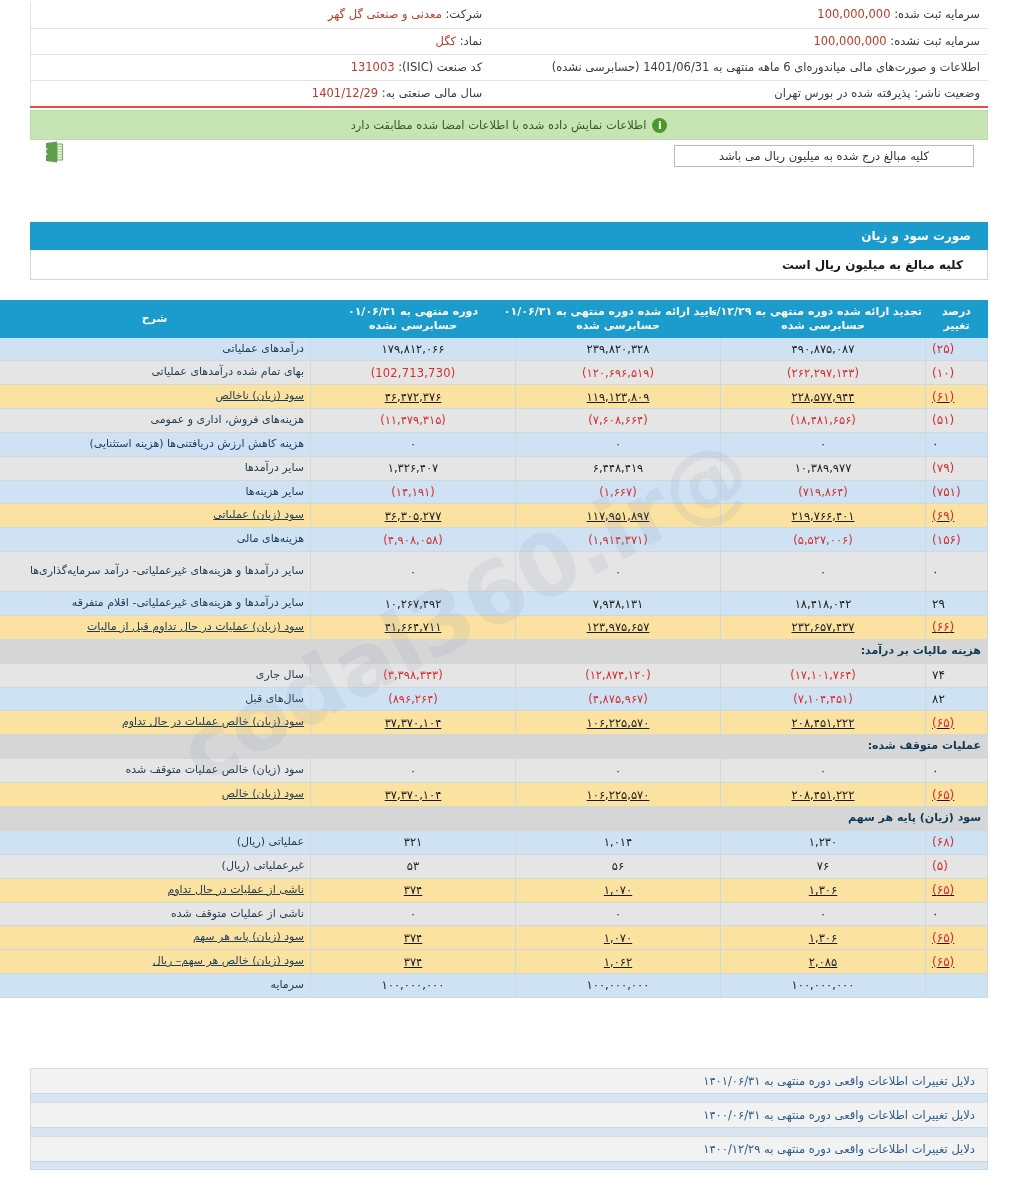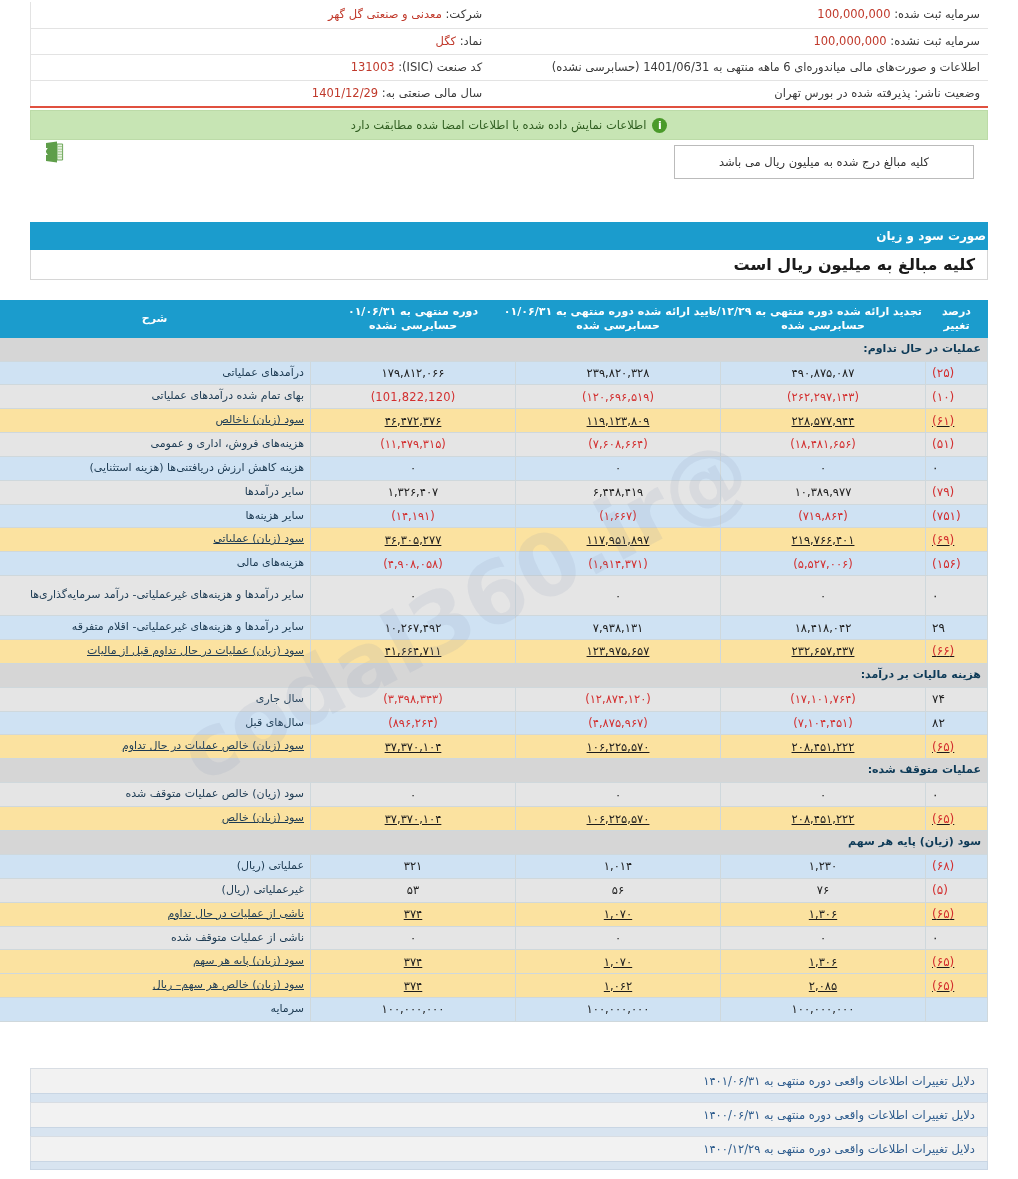--- a/index.html
+++ b/index.html
@@ -58,7 +58,7 @@
   
   .curr-box {
     position: absolute; right: 44px; top: 145px;
-    width: 300px; height: 34px;
+    width: 300px; height: 22px;
     border: 1px solid #bbb; background: #fff;
     font-size: 11.5px; color: #333;
     display: flex; align-items: center; justify-content: center;

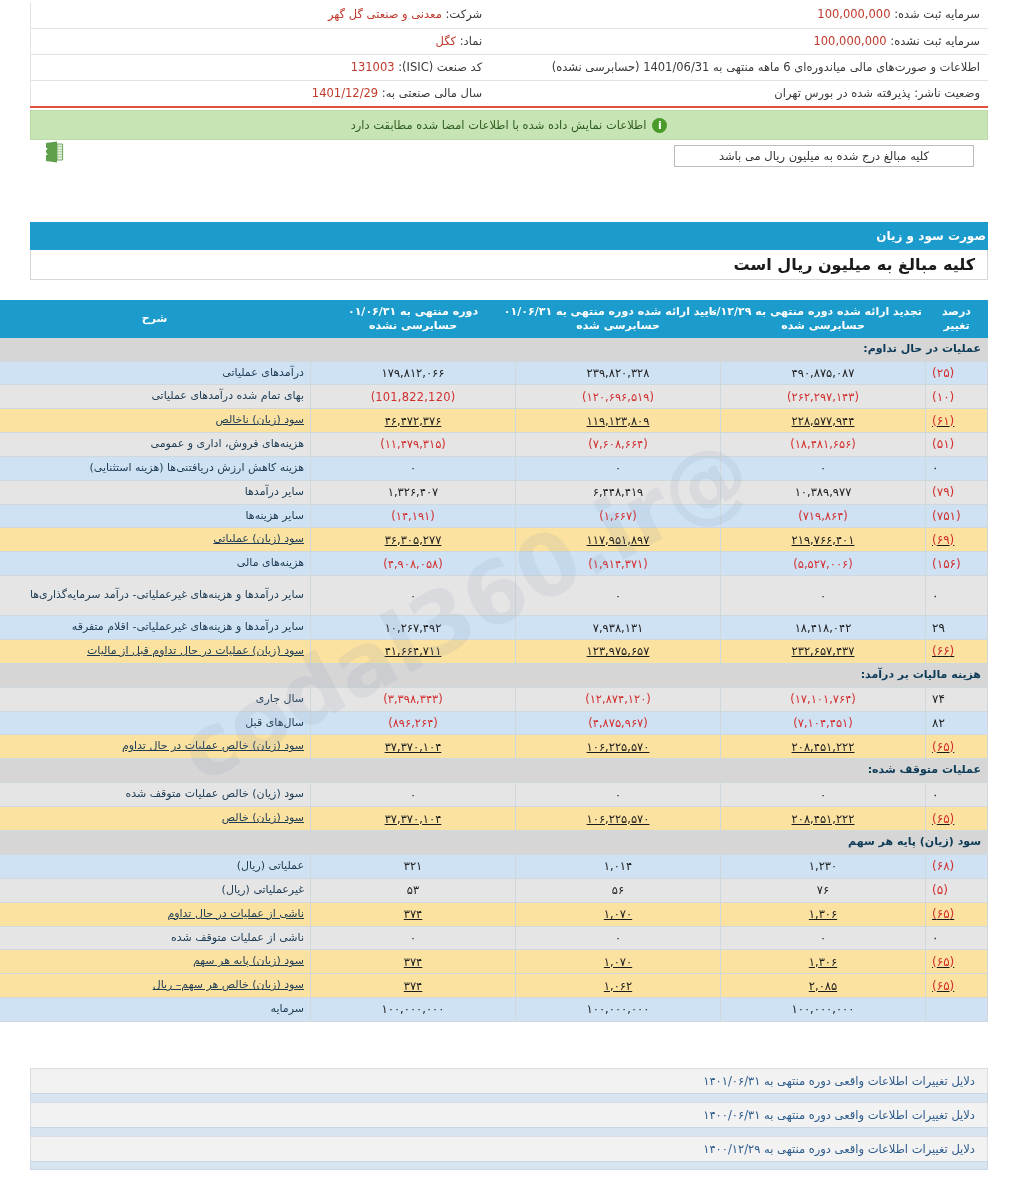--- a/index.html
+++ b/index.html
@@ -77,7 +77,7 @@
     color: #ffffff;
     font-size: 12px; font-weight: bold;
     display: flex; align-items: center;
-    padding: 0 1px;
+    padding: 0 16px;
     border: 1px solid #1b9ccd;
   }
   .sect-sub {

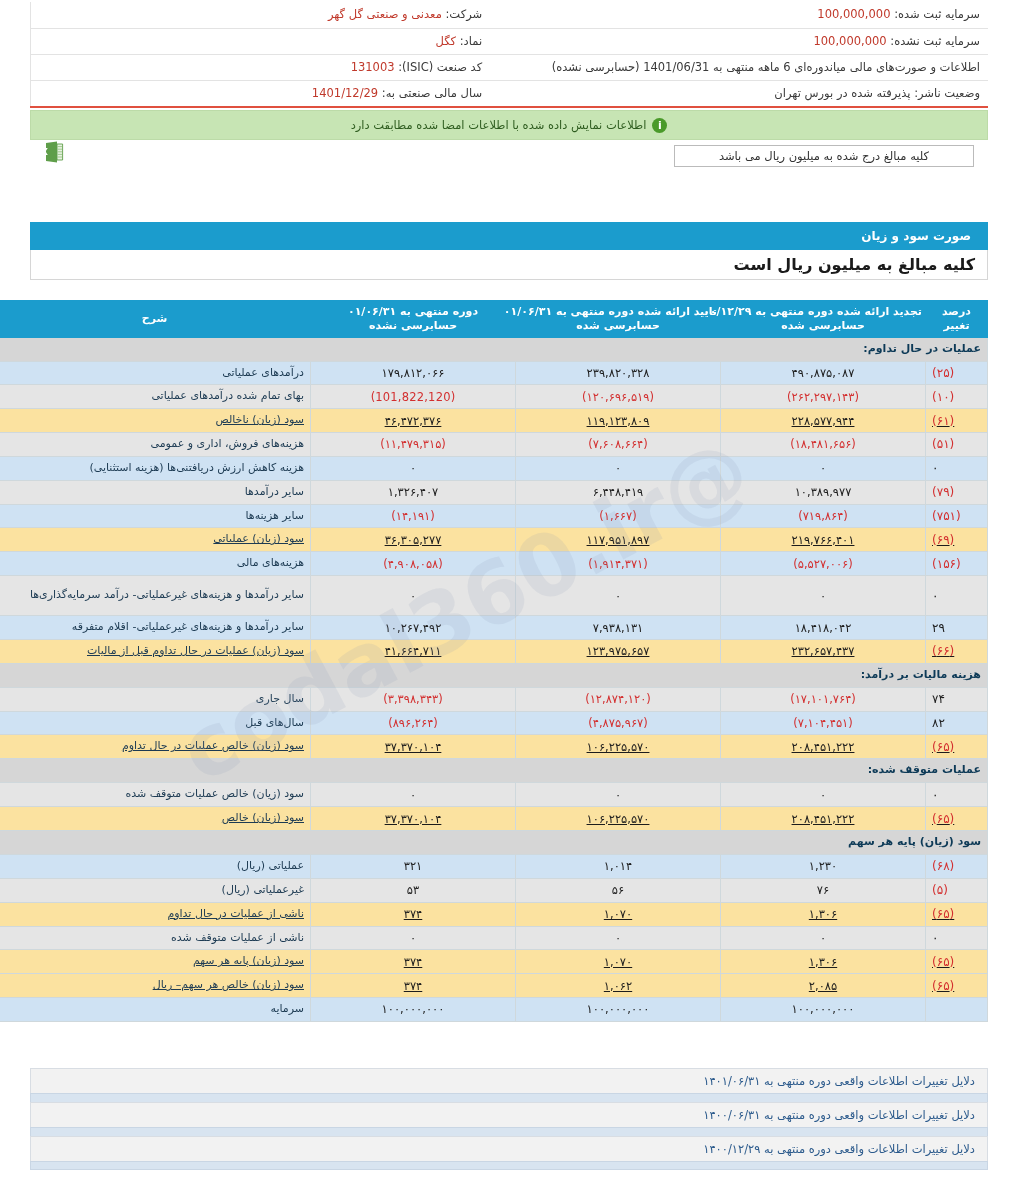--- a/index.html
+++ b/index.html
@@ -85,9 +85,9 @@
     width: 958px; height: 30px;
     background: #fff;
     border: 1px solid #d6d6d6; border-top: none;
-    color: #1a1a1a; font-size: 16px; font-weight: bold;
+    color: #1a1a1a; font-size: 12px; font-weight: bold;
     display: flex; align-items: center;
-    padding: 0 12px;
+    padding: 0 24px;
   }
 
   

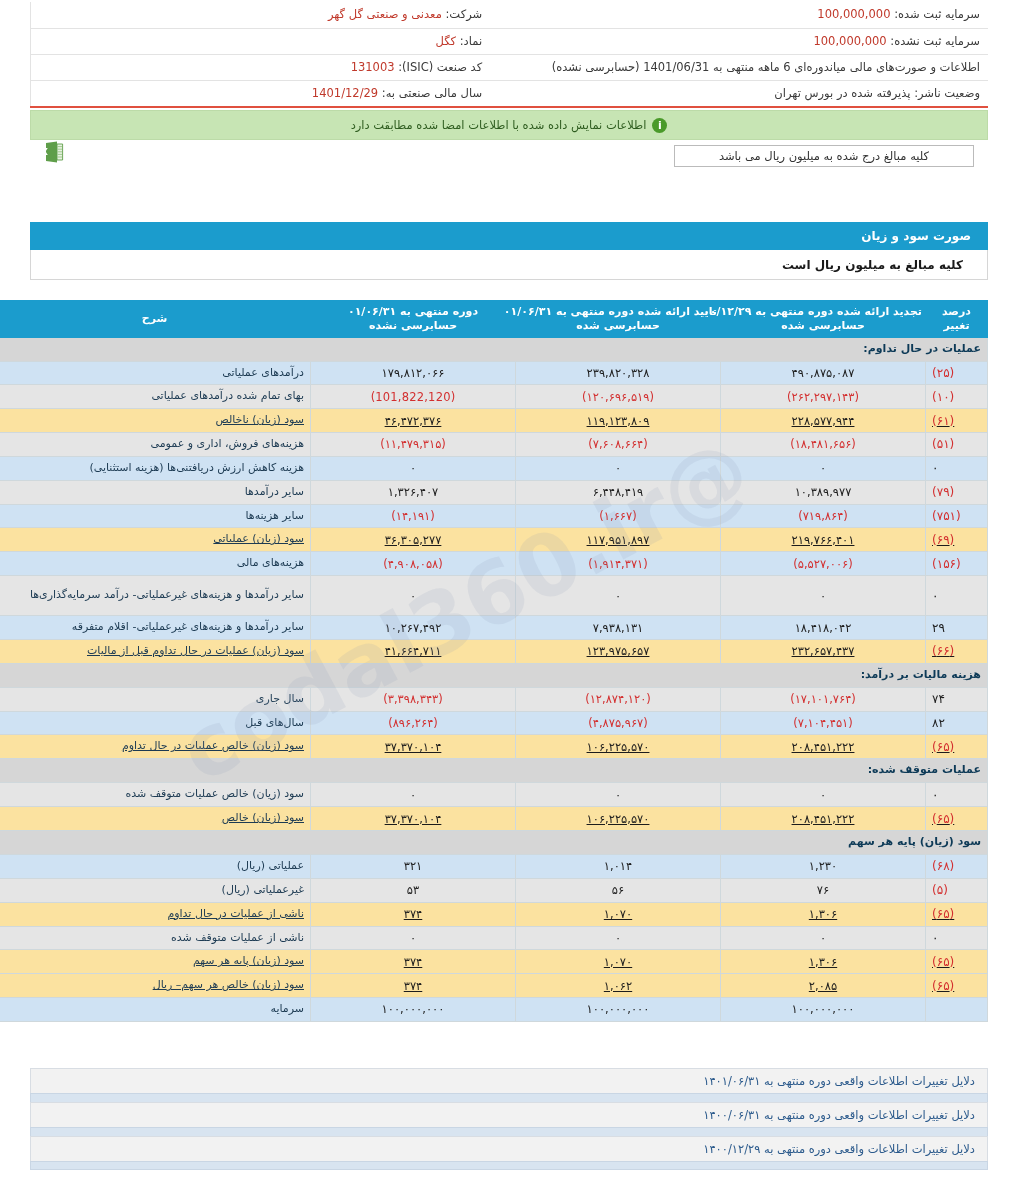--- a/index.html
+++ b/index.html
@@ -249,9 +249,6 @@
         </tr>
       </thead>
       <tbody id="fin-body">
-          <tr class="grp">
-            <td colspan="5" class="desc">عملیات در حال تداوم:</td>
-          </tr>
           <tr class="blue">
             <td class="pct"><span class="neg">(۲۵)</span></td>
             <td class="num"><span class="pos">۴۹۰,۸۷۵,۰۸۷</span></td>

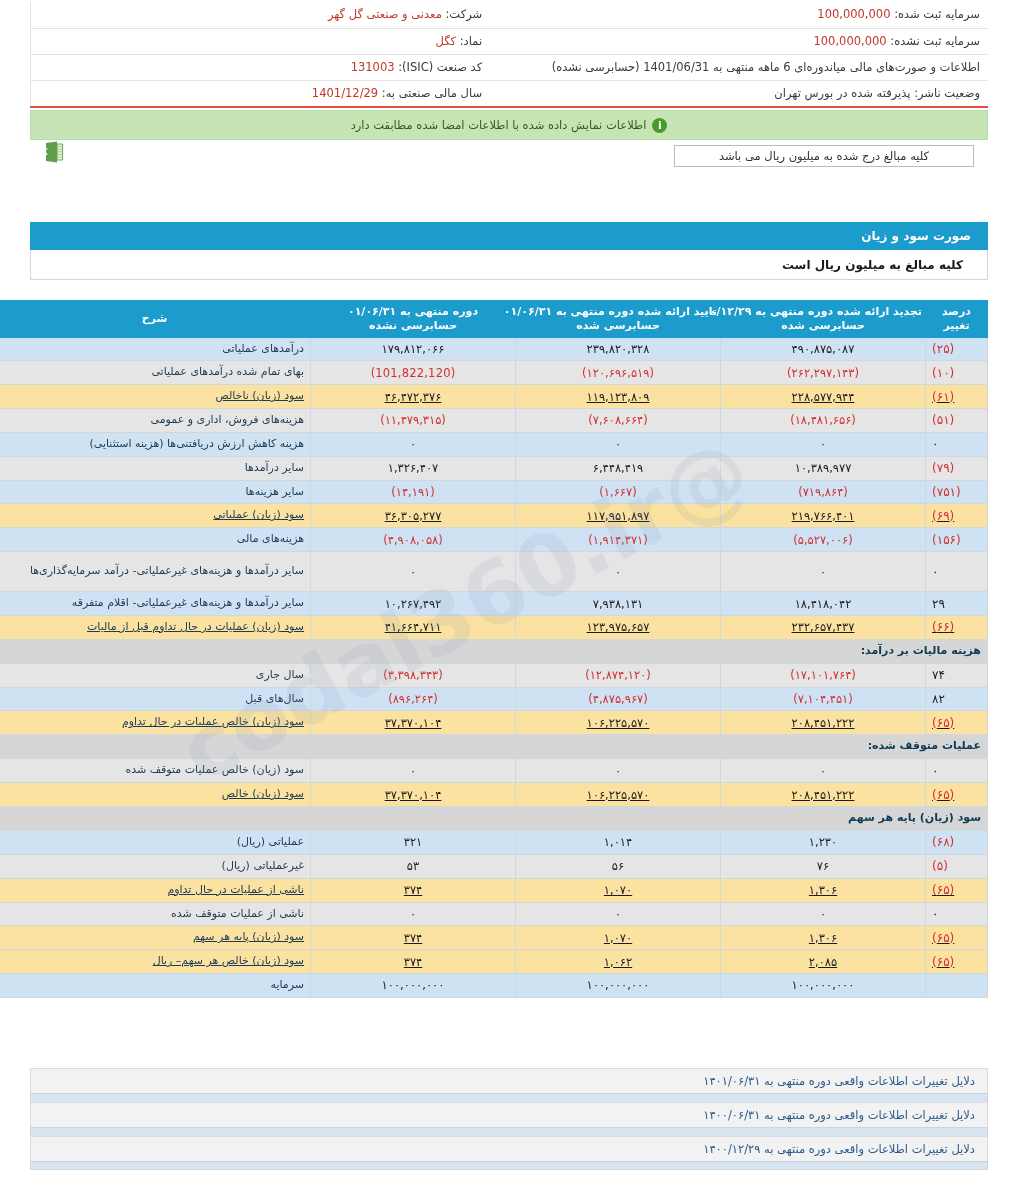--- a/index.html
+++ b/index.html
@@ -260,7 +260,7 @@
             <td class="pct"><span class="neg">(۱۰)</span></td>
             <td class="num"><span class="neg">(۲۶۲,۲۹۷,۱۴۳)</span></td>
             <td class="num"><span class="neg">(۱۲۰,۶۹۶,۵۱۹)</span></td>
-            <td class="num"><span class="neg">(101,822,120)</span></td>
+            <td class="num"><span class="neg">(102,713,730)</span></td>
             <td class="desc">بهای تمام شده درآمدهای عملیاتی</td>
           </tr>
           <tr class="gold">

